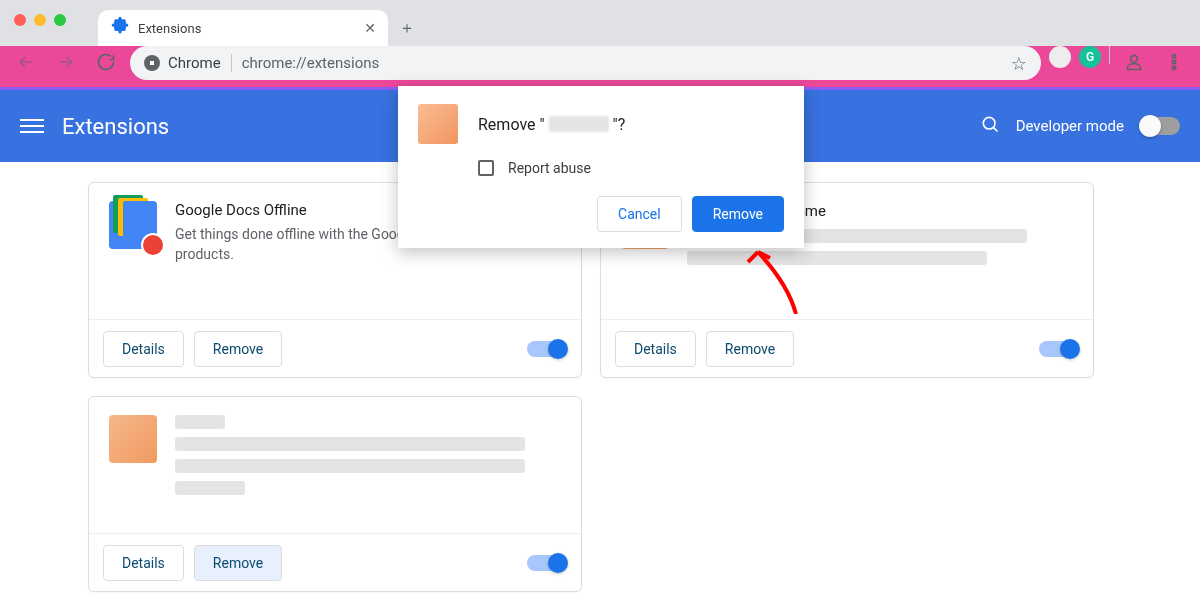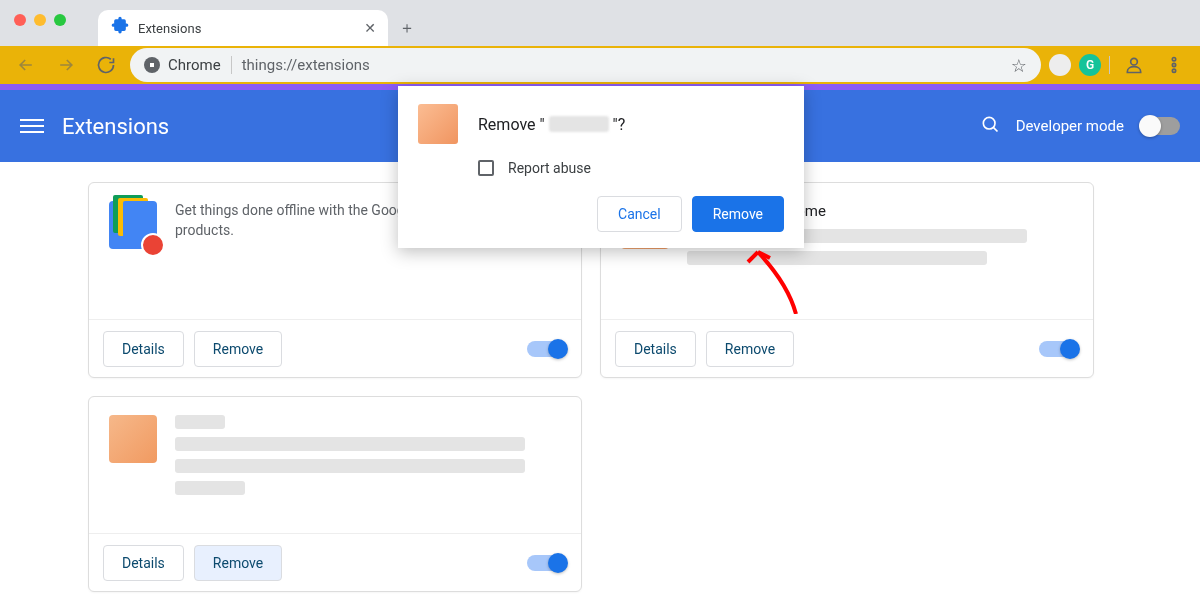--- a/index.html
+++ b/index.html
@@ -19,7 +19,7 @@
     .newtab  { width:30px; height:30px; display:flex; align-items:center; justify-content:center; color:#5f6368; font-size:16px; margin-left:4px; margin-bottom:3px; cursor:pointer; border-radius:50%; }
 
     
-    .toolbar { height:44px; background:#eab308; display:flex; align-items:center; padding:0 10px; gap:8px; border-bottom:6px solid #8b5cf6; }
+    .toolbar { height:44px; background:#ec4899; display:flex; align-items:flex-start; padding:0 10px; gap:8px; border-bottom:3px solid #8b5cf6; }
     .tbtn { width:32px; height:32px; display:flex; align-items:center; justify-content:center; color:#5f6368; font-size:18px; border-radius:50%; cursor:pointer; }
     .tbtn.disabled { opacity:.55; }
     .omnibox { flex:1; height:34px; background:#f1f3f4; border-radius:17px; display:flex; align-items:center; padding:0 14px; gap:10px; font-size:15px; cursor:text; }

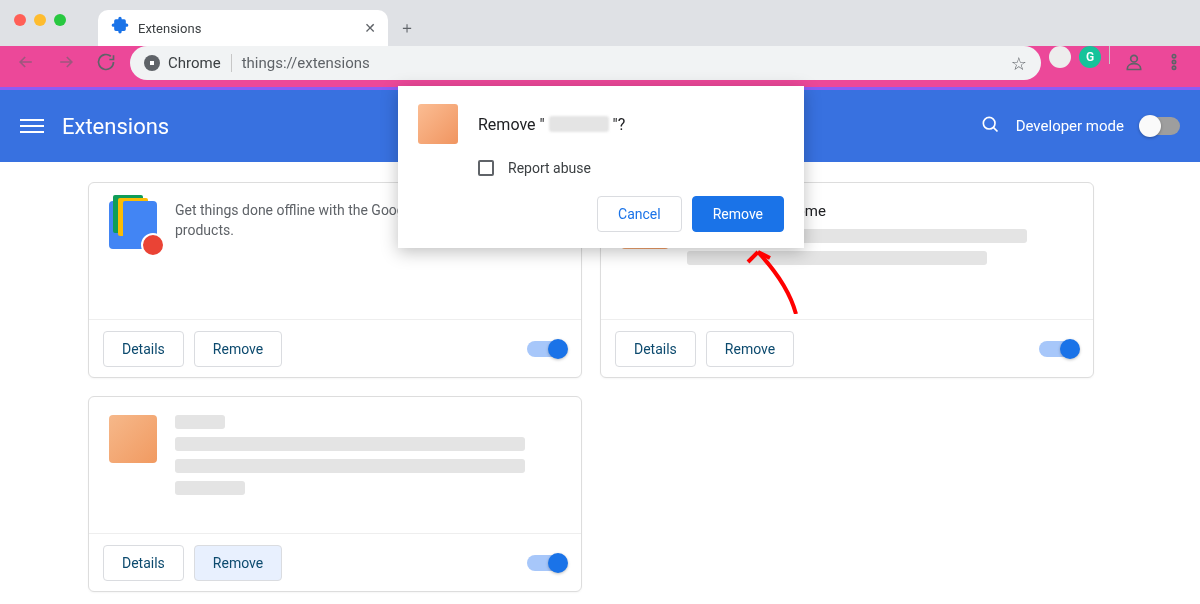--- a/index.html
+++ b/index.html
@@ -121,7 +121,7 @@
       <span style="color:#3c4043">Chrome</span>
     </div>
     <div class="divider"></div>
-    <span style="color:#5f6368">things://extensions</span>
+    <span style="color:#5f6368">chrome://extensions</span>
     <span style="flex:1"></span>
     <span style="color:#5f6368;font-size:18px;">☆</span>
   </div>

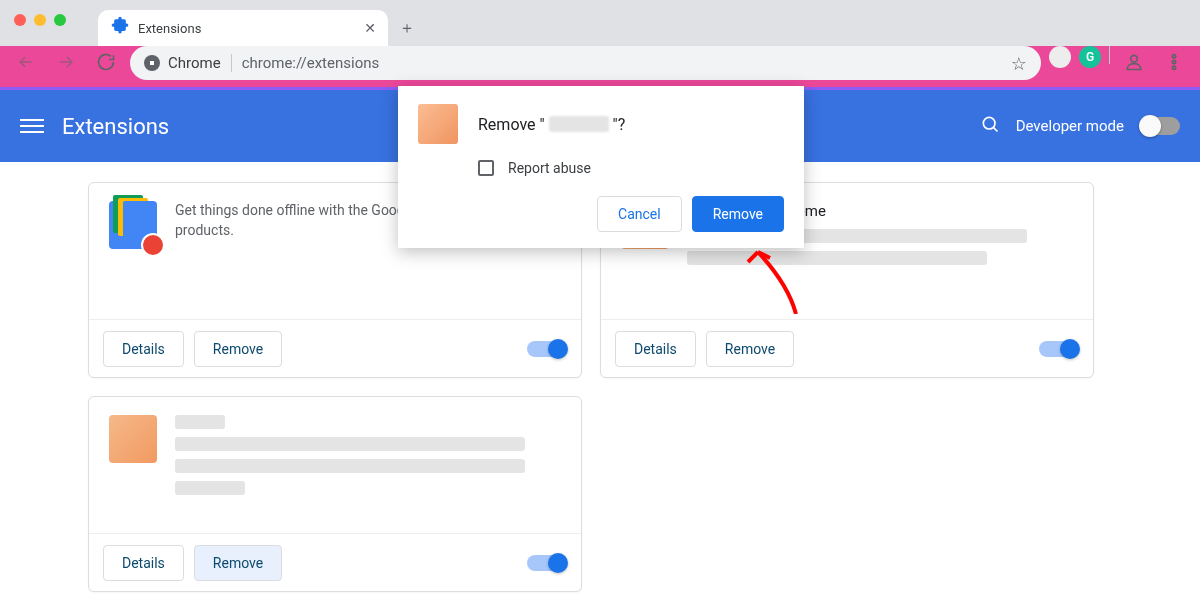--- a/index.html
+++ b/index.html
@@ -173,6 +173,7 @@
           <div class="badge"></div>
         </div>
       <div class="ext-meta">
+        <div class="name">Google Docs Offline</div>
         <div class="desc">Get things done offline with the Google Docs family of products.</div>
       </div>
     </div>

